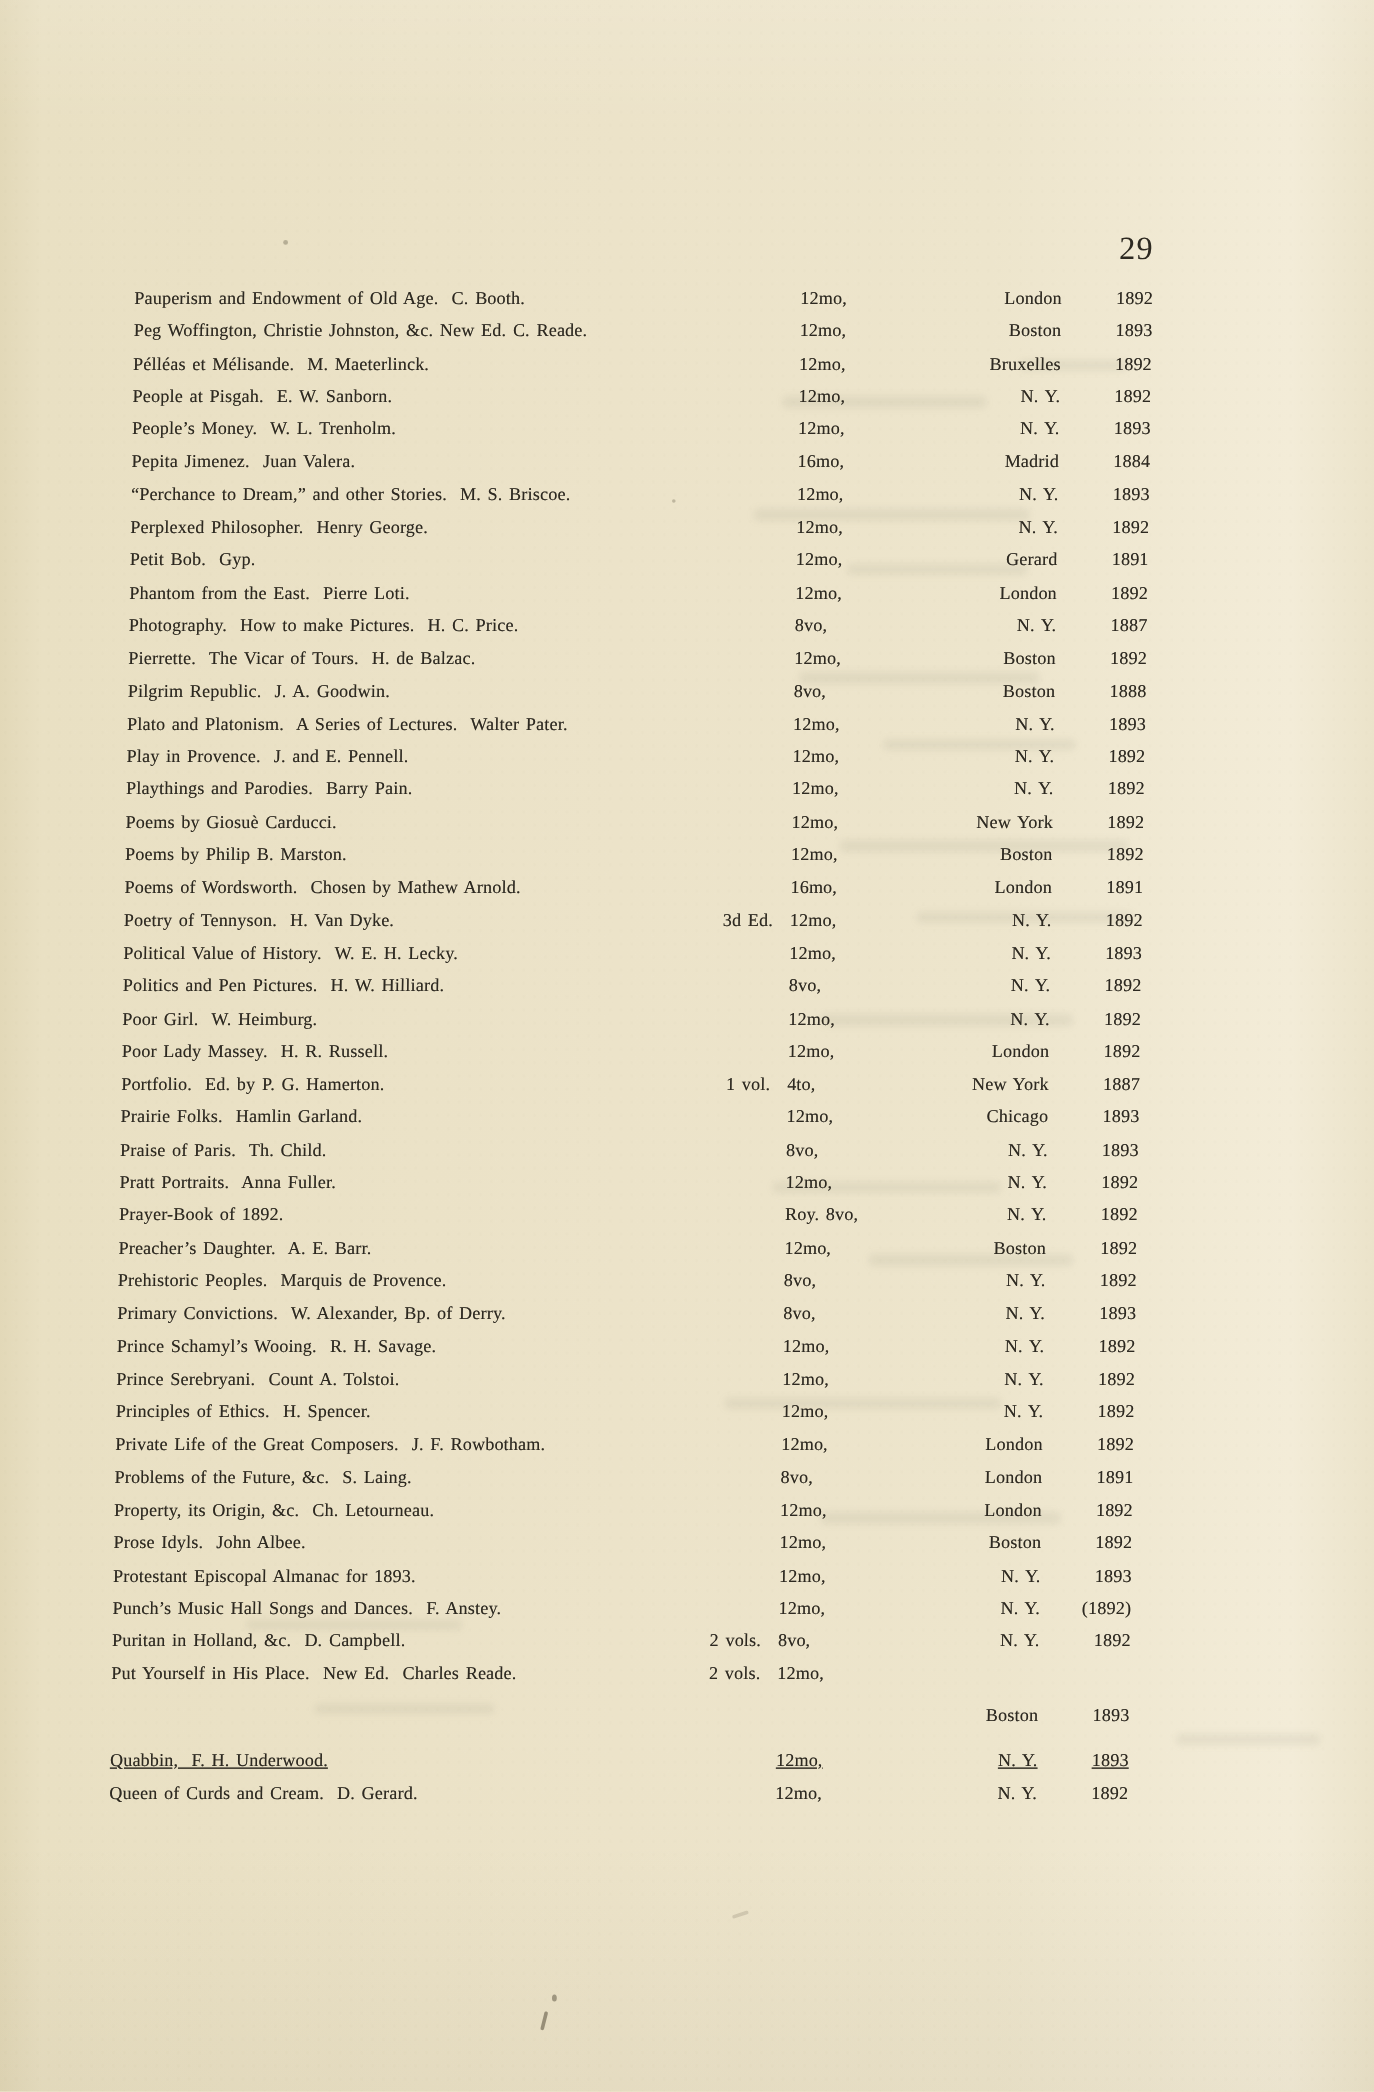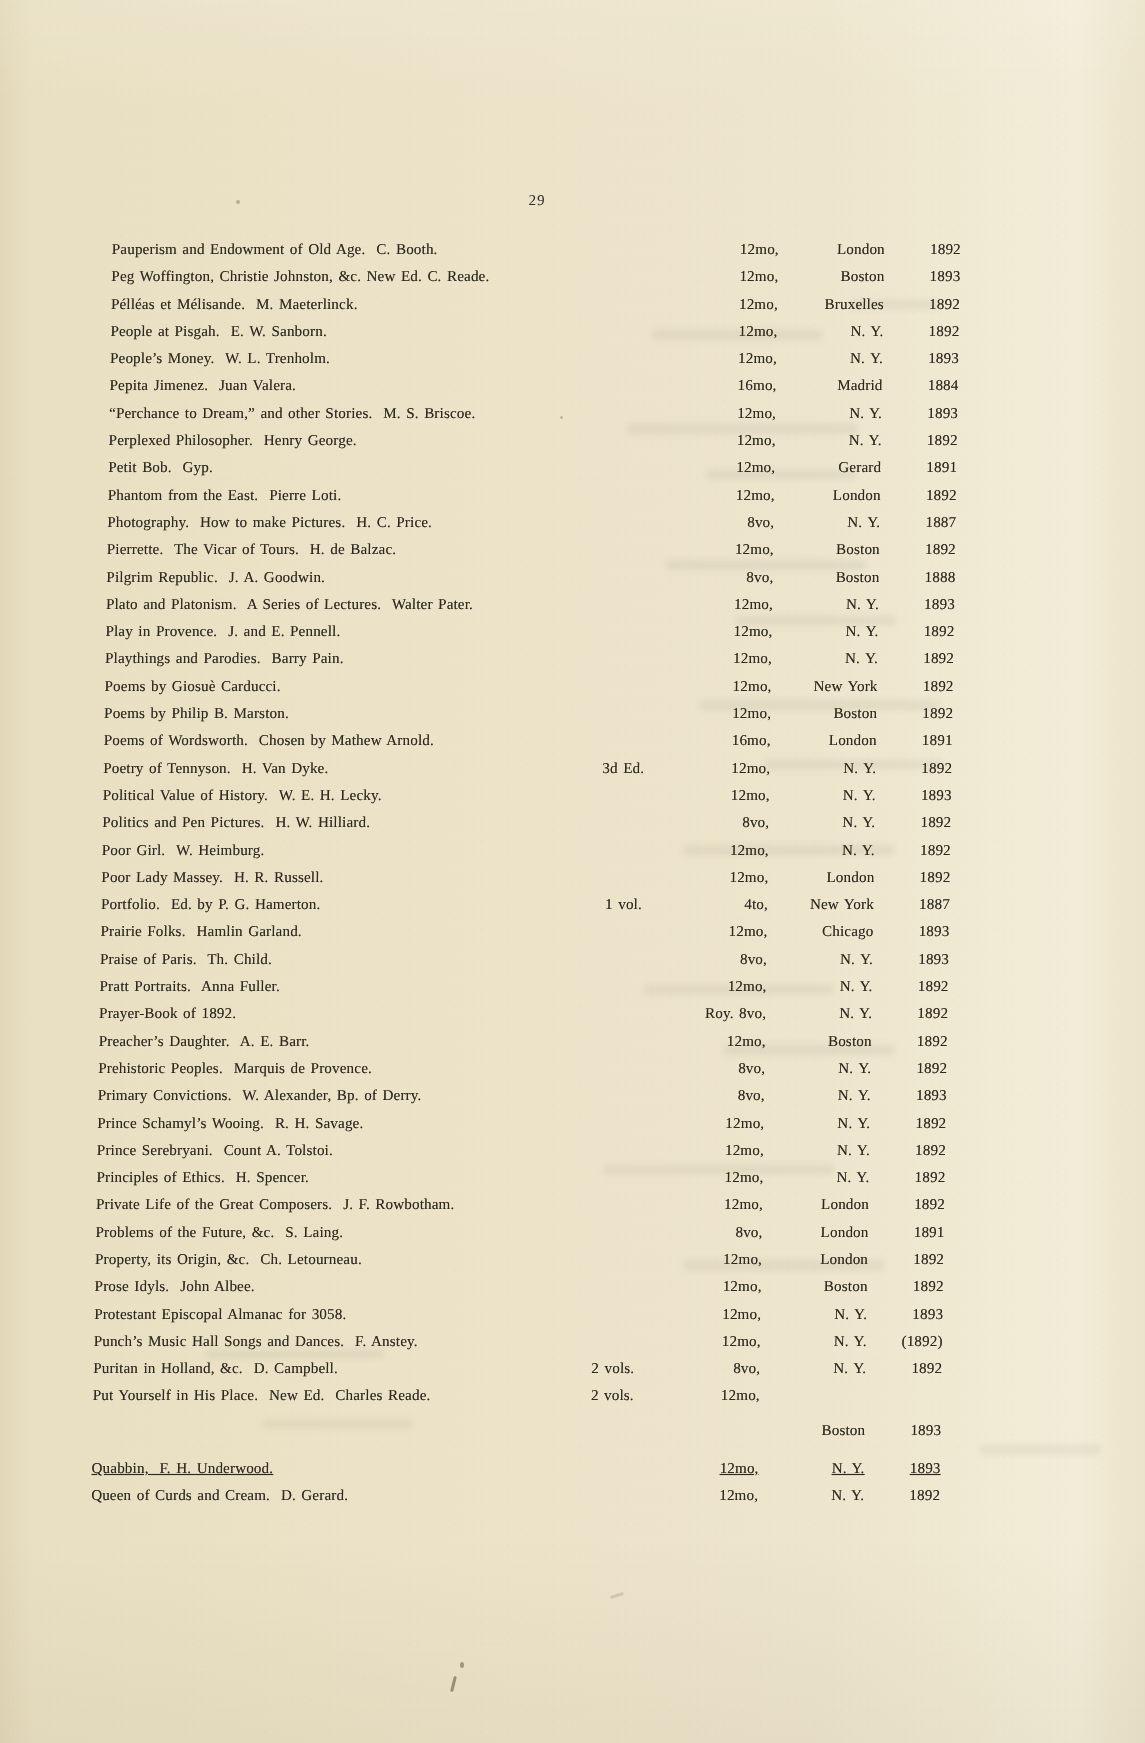--- a/index.html
+++ b/index.html
@@ -34,7 +34,7 @@
   }
   .page-number{
     position:absolute;top:192px;left:0;width:100%;
-    text-align:center;font-size:15px;letter-spacing:1px;
+    text-align:right;font-size:27px;letter-spacing:1px;
   }
   .entries{position:absolute;top:236px;left:0;width:100%;}
   .row{

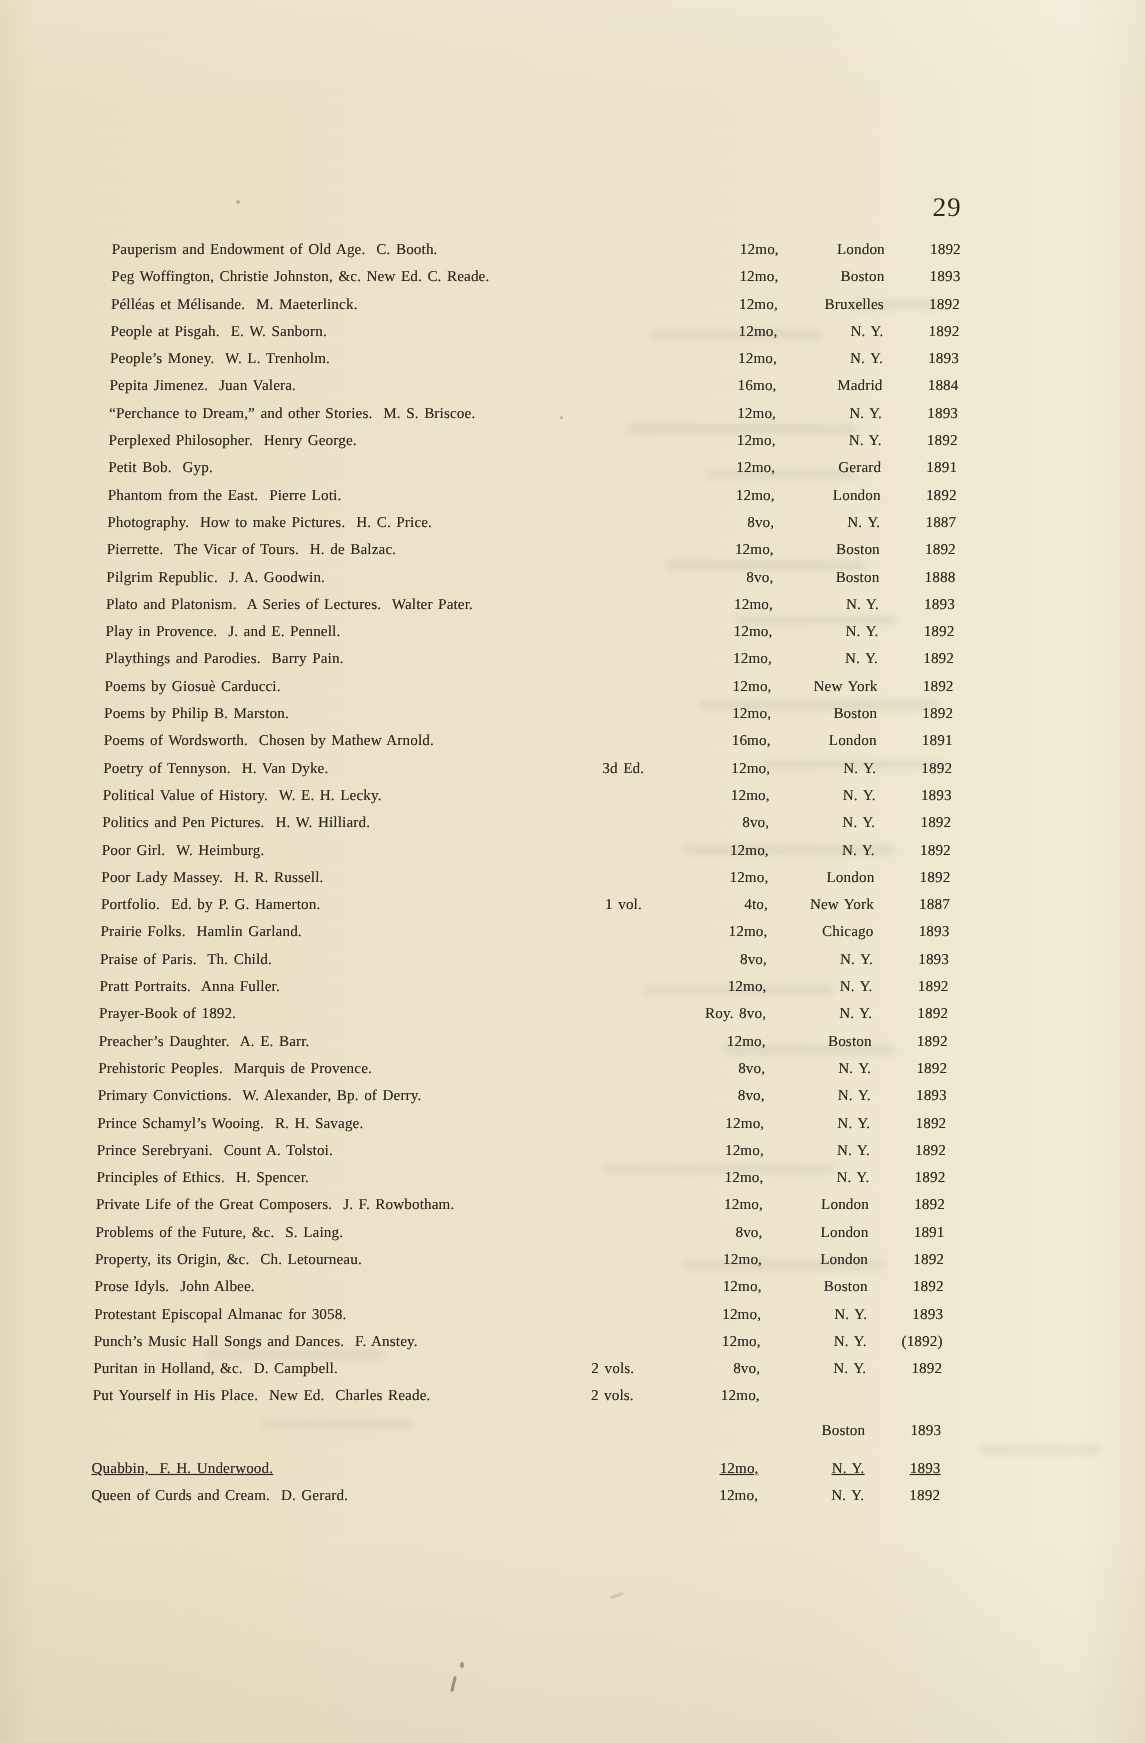--- a/index.html
+++ b/index.html
@@ -47,7 +47,7 @@
   .row.gap{margin-top:11px;text-decoration:underline;}
   .c-title{flex:1 1 auto;min-width:0;}
   .c-extra{flex:0 0 auto;margin-right:14px;}
-  .c-format{flex:0 0 112px;text-align:right;}
+  .c-format{flex:0 0 112px;text-align:left;}
   .c-place{flex:0 0 106px;text-align:right;}
   .c-year{flex:0 0 76px;text-align:right;}
 </style>

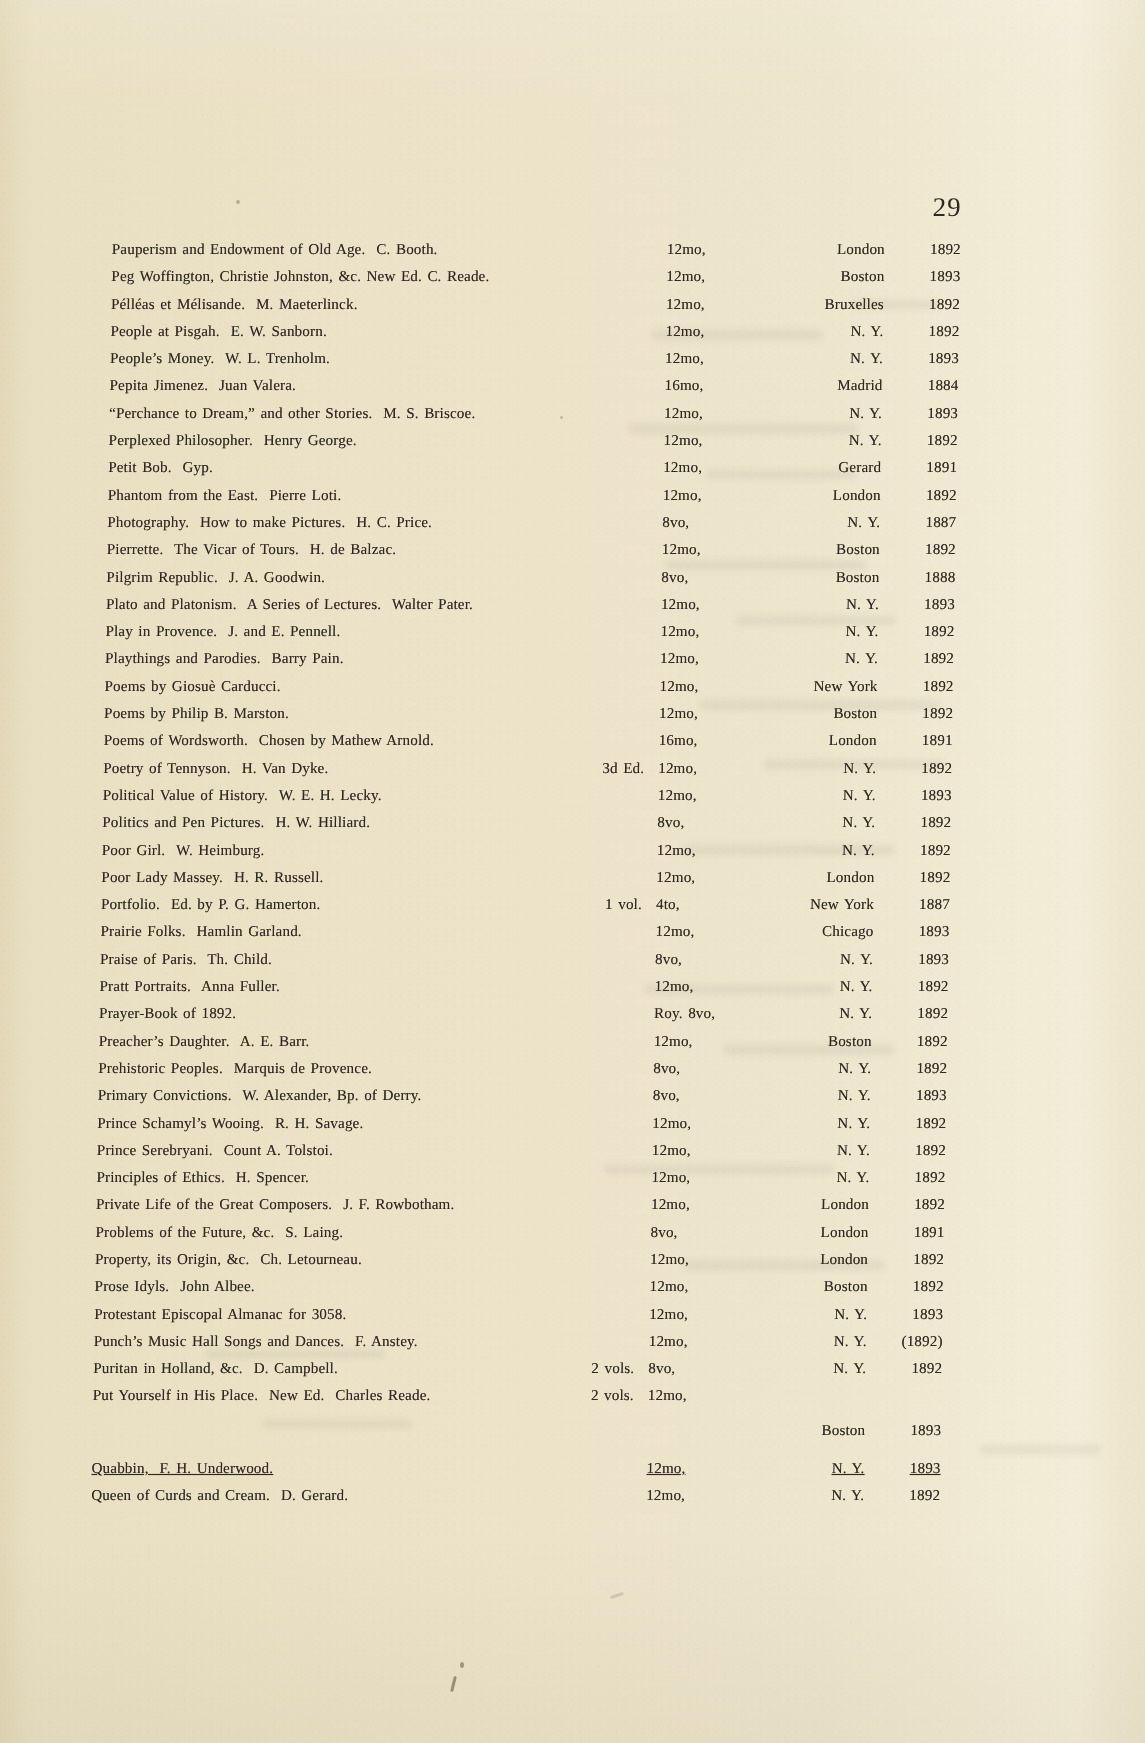--- a/index.html
+++ b/index.html
@@ -352,7 +352,7 @@
     <span class="c-year">1892</span>
   </div>
         <div class="row">
-    <span class="c-title">Protestant Episcopal Almanac for 3058.</span>
+    <span class="c-title">Protestant Episcopal Almanac for 1893.</span>
     <span class="c-extra"></span>
     <span class="c-format">12mo,</span>
     <span class="c-place">N. Y.</span>

